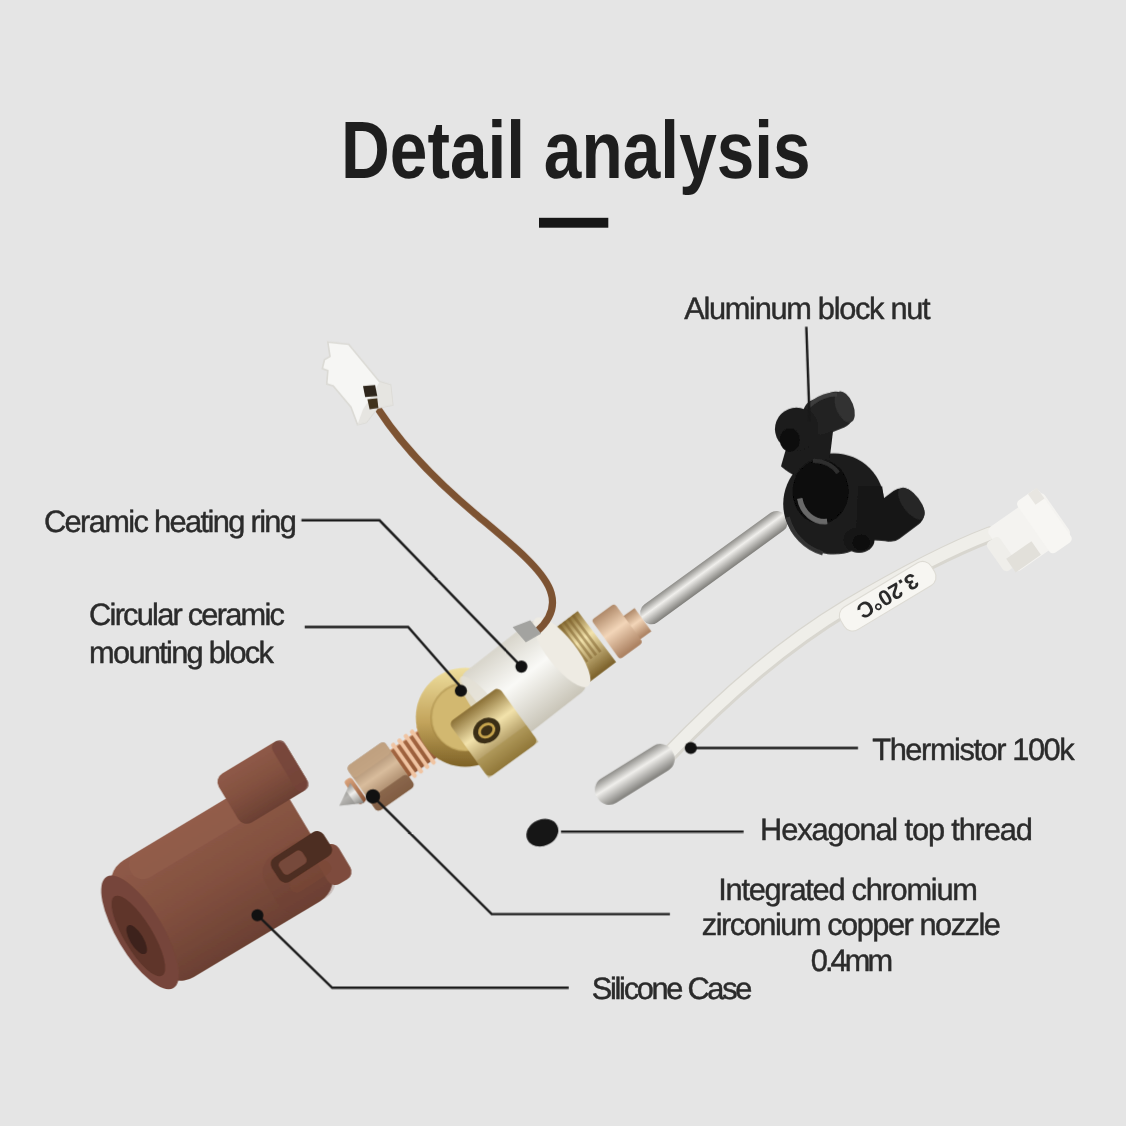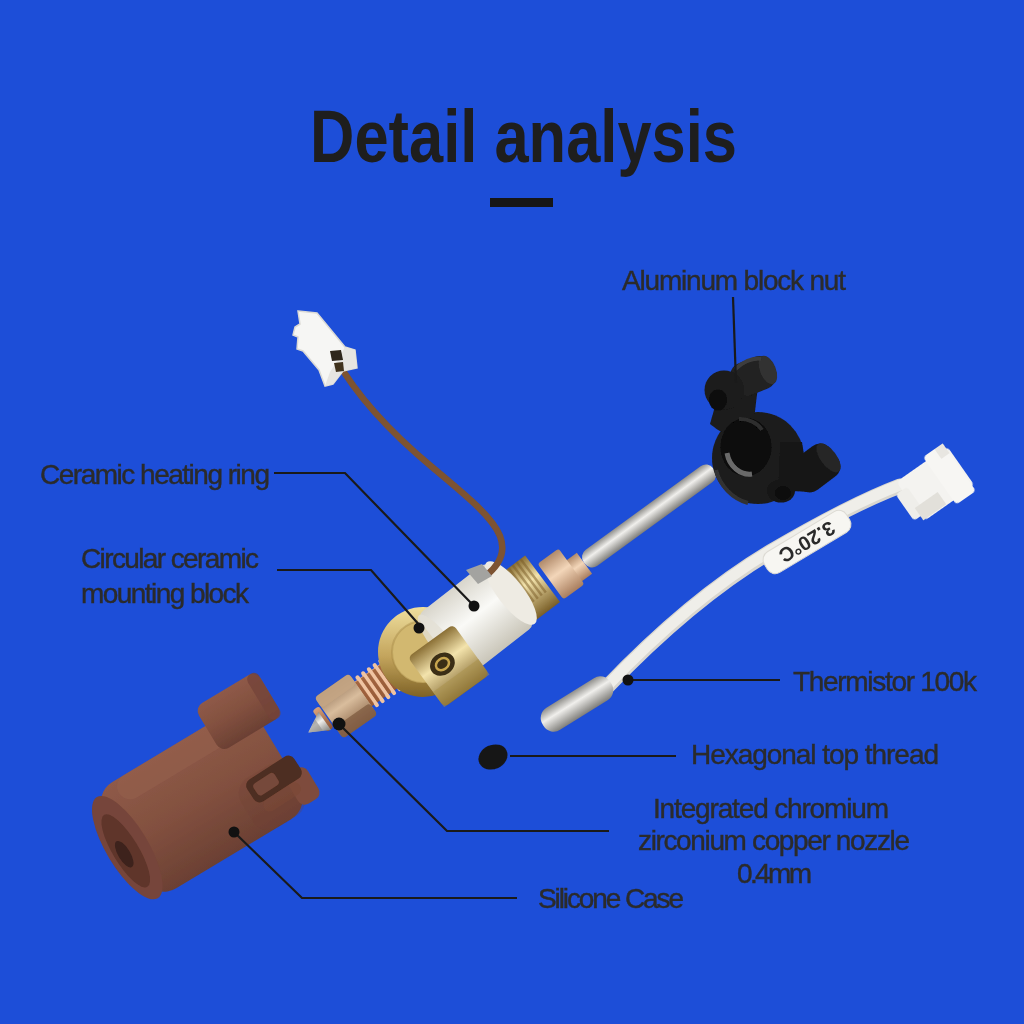--- a/index.html
+++ b/index.html
@@ -3,7 +3,7 @@
 <meta charset="utf-8">
 <style>
   html,body{margin:0;padding:0;background:#ffffff;}
-  .page{position:relative;width:1024px;height:1024px;background:#1d4ed8;overflow:hidden;
+  .page{position:relative;width:1024px;height:1024px;background:#e5e5e5;overflow:hidden;
         font-family:"Liberation Sans", sans-serif;}
   svg{position:absolute;left:0;top:0;}
 </style>

